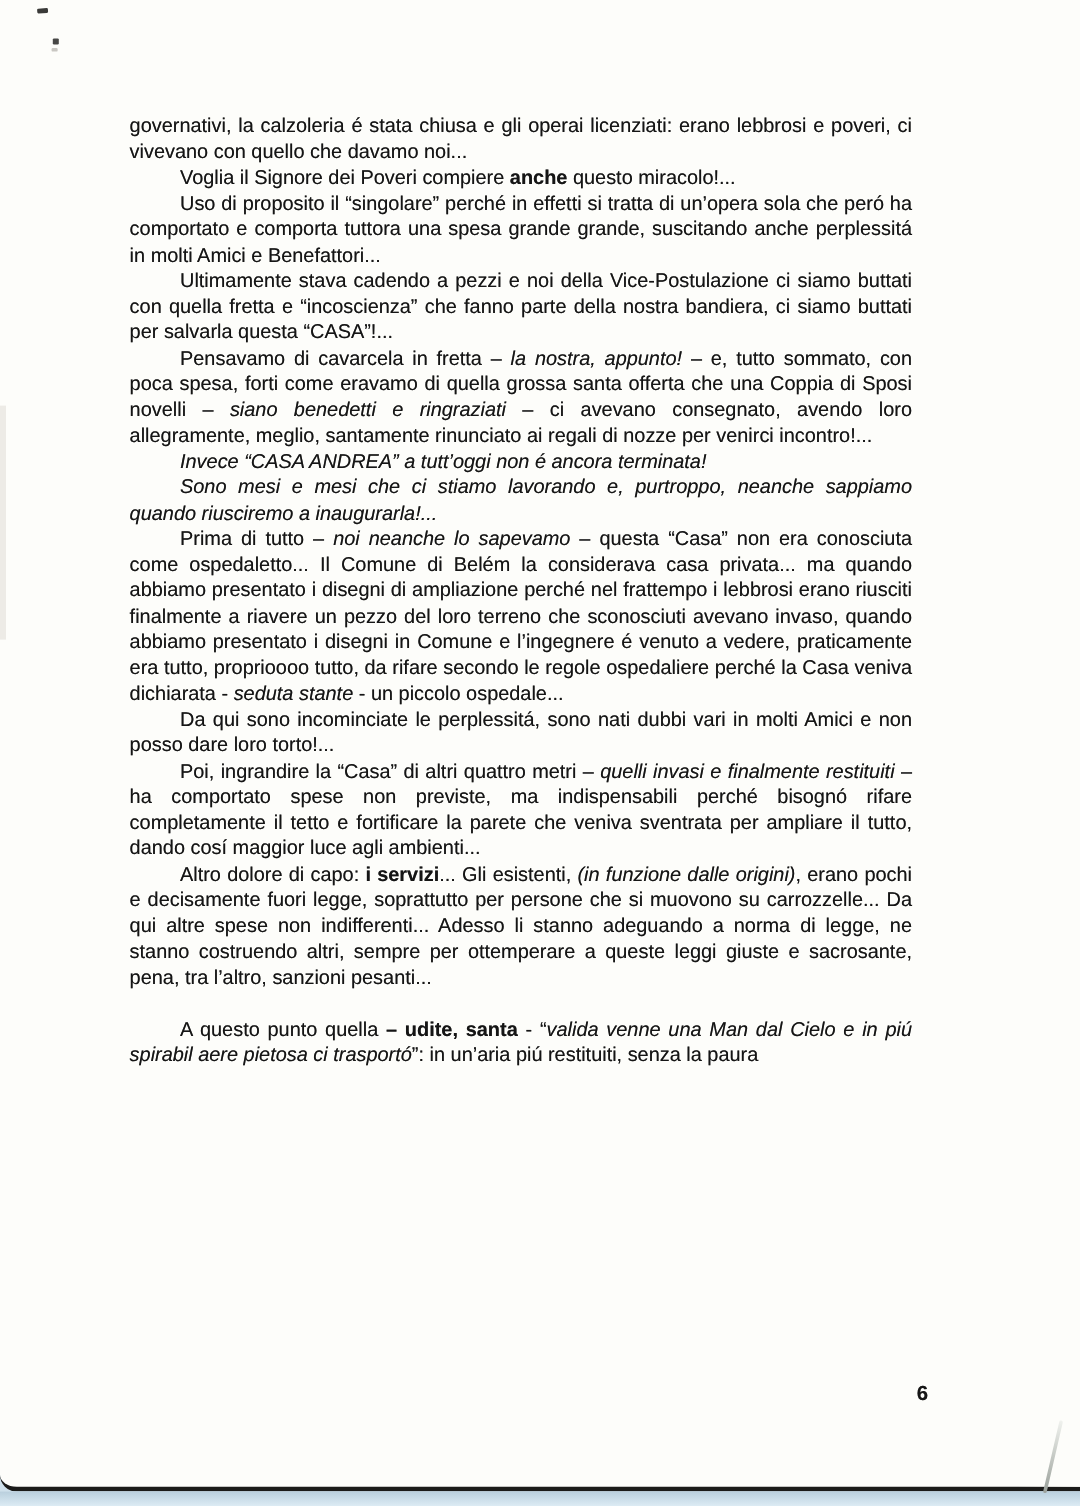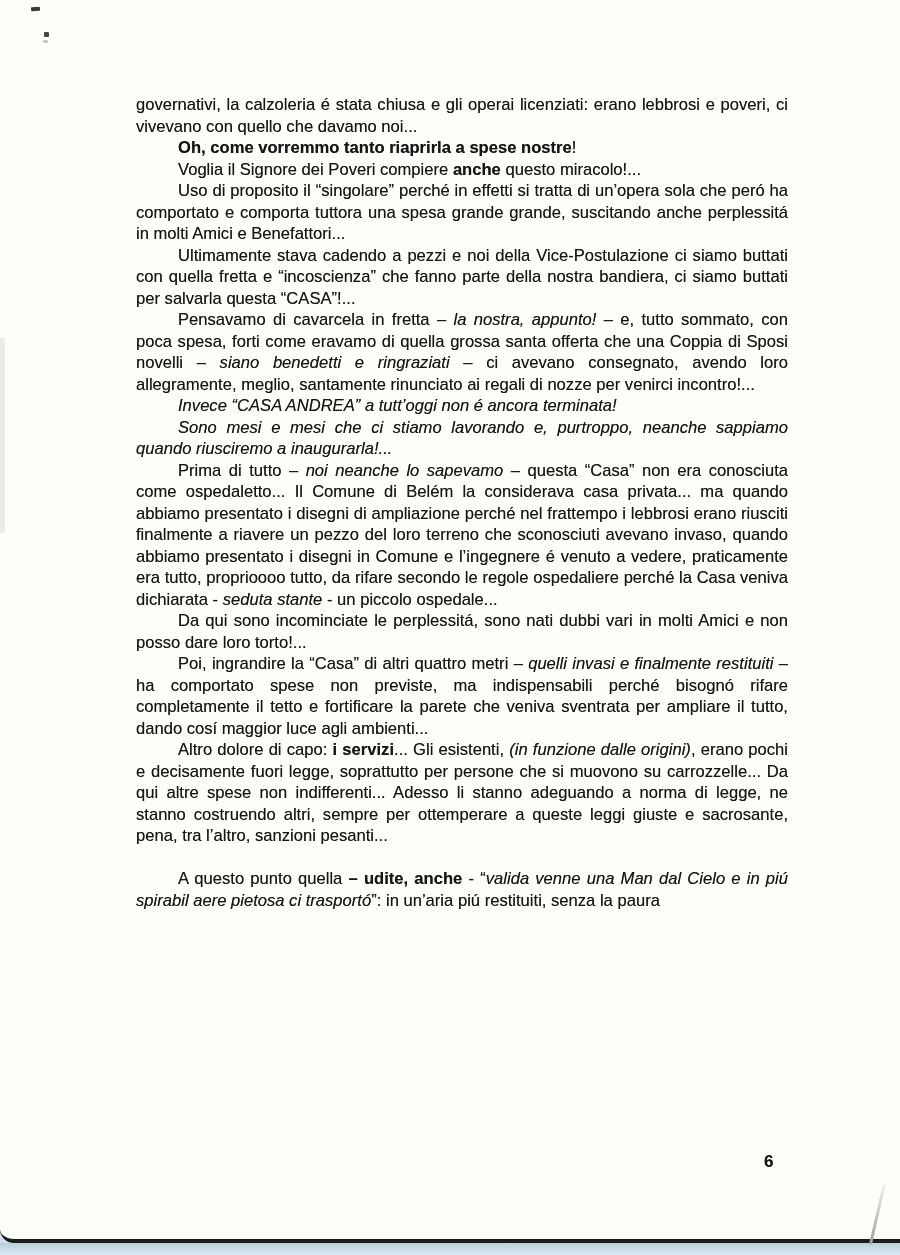--- a/index.html
+++ b/index.html
@@ -18,7 +18,7 @@
     box-sizing:border-box;
   }
   .page-text{
-    position:absolute;left:136px;top:94px;width:652px;
+    position:absolute;left:108px;top:94px;width:652px;
     color:#151515;
     font-size:16.6px;line-height:21.5px;
     text-shadow:0 0 .4px rgba(0,0,0,.55);

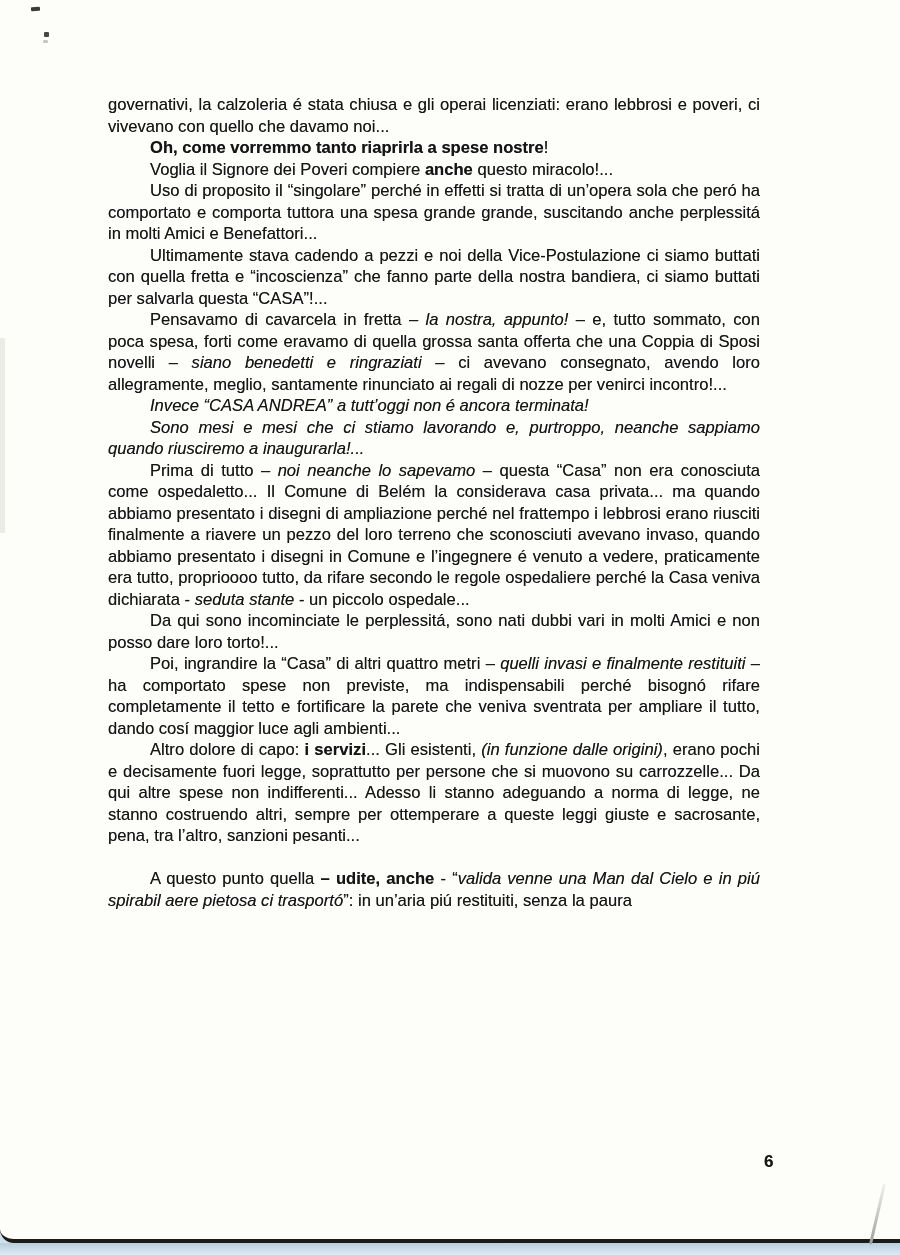--- a/index.html
+++ b/index.html
@@ -57,7 +57,6 @@
     <div class="edge-strip"></div>
     <div class="page-text">
         <p><span>governativi, la calzoleria é stata chiusa e gli operai licenziati: erano lebbrosi e poveri, ci vivevano con quello che davamo noi...</span></p>
-        <p class="indent"><span class="b">Oh, come vorremmo tanto riaprirla a spese nostre</span><span>!</span></p>
         <p class="indent"><span>Voglia il Signore dei Poveri compiere </span><span class="b">anche</span><span> questo miracolo!...</span></p>
         <p class="indent"><span>Uso di proposito il “singolare” perché in effetti si tratta di un’opera sola che peró ha comportato e comporta tuttora una spesa grande grande, suscitando anche perplessitá in molti Amici e Benefattori...</span></p>
         <p class="indent"><span>Ultimamente stava cadendo a pezzi e noi della Vice-Postulazione ci siamo buttati con quella fretta e “incoscienza” che fanno parte della nostra bandiera, ci siamo buttati per salvarla questa “CASA”!...</span></p>

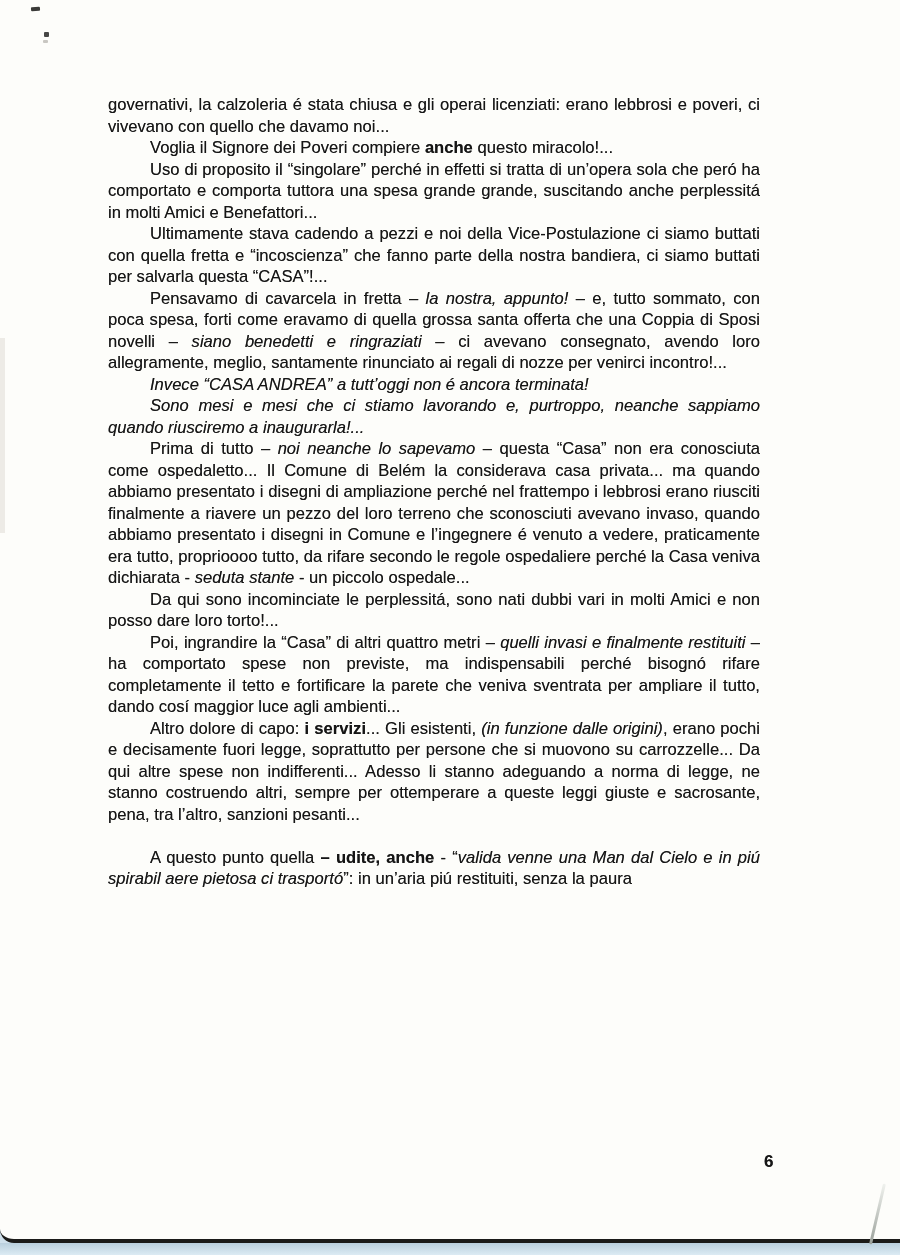--- a/index.html
+++ b/index.html
@@ -67,7 +67,7 @@
         <p class="indent"><span>Da qui sono incominciate le perplessitá, sono nati dubbi vari in molti Amici e non posso dare loro torto!...</span></p>
         <p class="indent"><span>Poi, ingrandire la “Casa” di altri quattro metri – </span><span class="i">quelli invasi e finalmente restituiti</span><span> – ha comportato spese non previste, ma indispensabili perché bisognó rifare completamente il tetto e fortificare la parete che veniva sventrata per ampliare il tutto, dando cosí maggior luce agli ambienti...</span></p>
         <p class="indent"><span>Altro dolore di capo: </span><span class="b">i servizi</span><span>... Gli esistenti, </span><span class="i">(in funzione dalle origini)</span><span>, erano pochi e decisamente fuori legge, soprattutto per persone che si muovono su carrozzelle... Da qui altre spese non indifferenti... Adesso li stanno adeguando a norma di legge, ne stanno costruendo altri, sempre per ottemperare a queste leggi giuste e sacrosante, pena, tra l’altro, sanzioni pesanti...</span></p>
-        <p class="indent gap"><span>A questo punto quella </span><span class="b">– udite, anche</span><span> - “</span><span class="i">valida venne una Man dal Cielo e in piú spirabil aere pietosa ci trasportó</span><span>”: in un’aria piú restituiti, senza la paura</span></p>
+        <p class="indent gap"><span>A questo punto quella </span><span class="b">– udite, santa</span><span> - “</span><span class="i">valida venne una Man dal Cielo e in piú spirabil aere pietosa ci trasportó</span><span>”: in un’aria piú restituiti, senza la paura</span></p>
       </div>
     <div class="page-number">6</div>
   </div>

